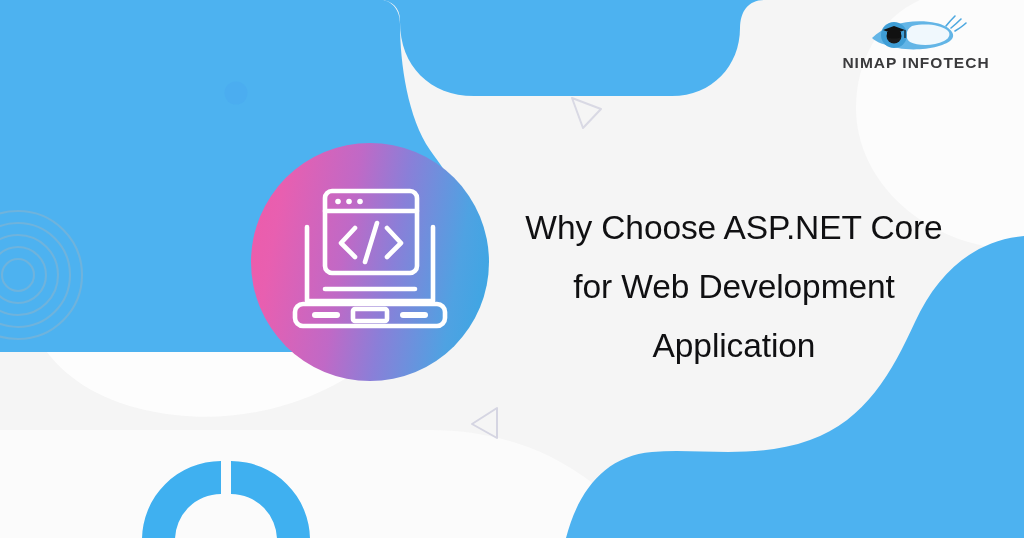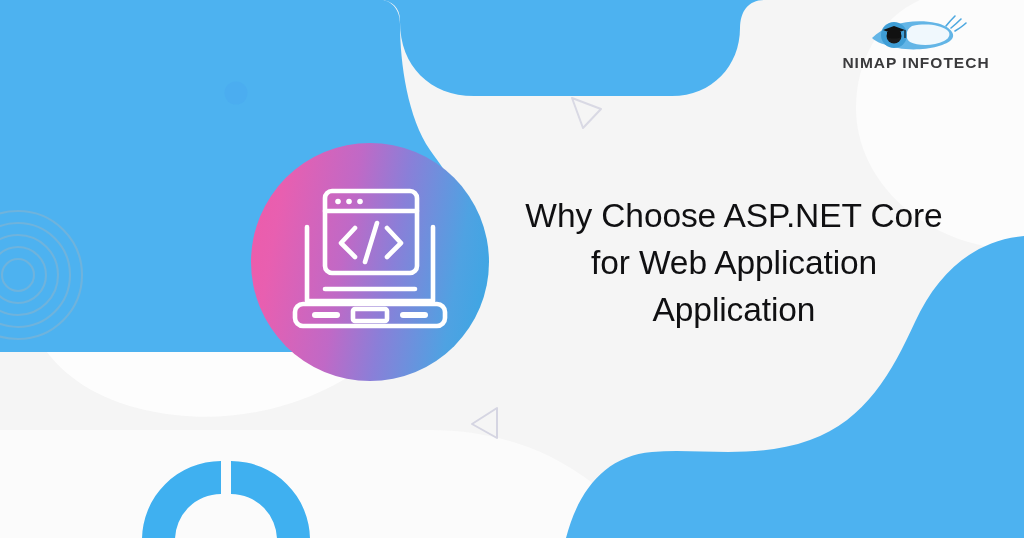--- a/index.html
+++ b/index.html
@@ -83,7 +83,7 @@
     color: #101012;
     letter-spacing: -0.1px;
   }
-  #headline .hl-line { display: block; white-space: nowrap; }
+  #headline .hl-line { display: block; white-space: nowrap; margin-top: 12px; }
 </style>
 </head>
 <body>

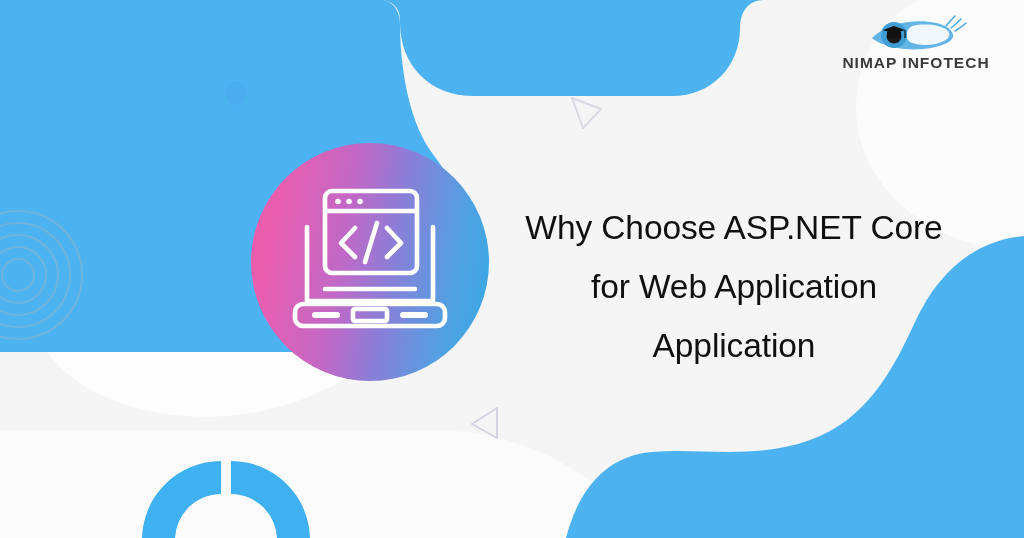--- a/index.html
+++ b/index.html
@@ -206,7 +206,7 @@
 
   <div id="headline">
     <span class="hl-line">Why Choose ASP.NET Core</span>
-    <span class="hl-line">for Web Application</span>
+    <span class="hl-line">for Web Development</span>
     <span class="hl-line">Application</span>
   </div>
 

